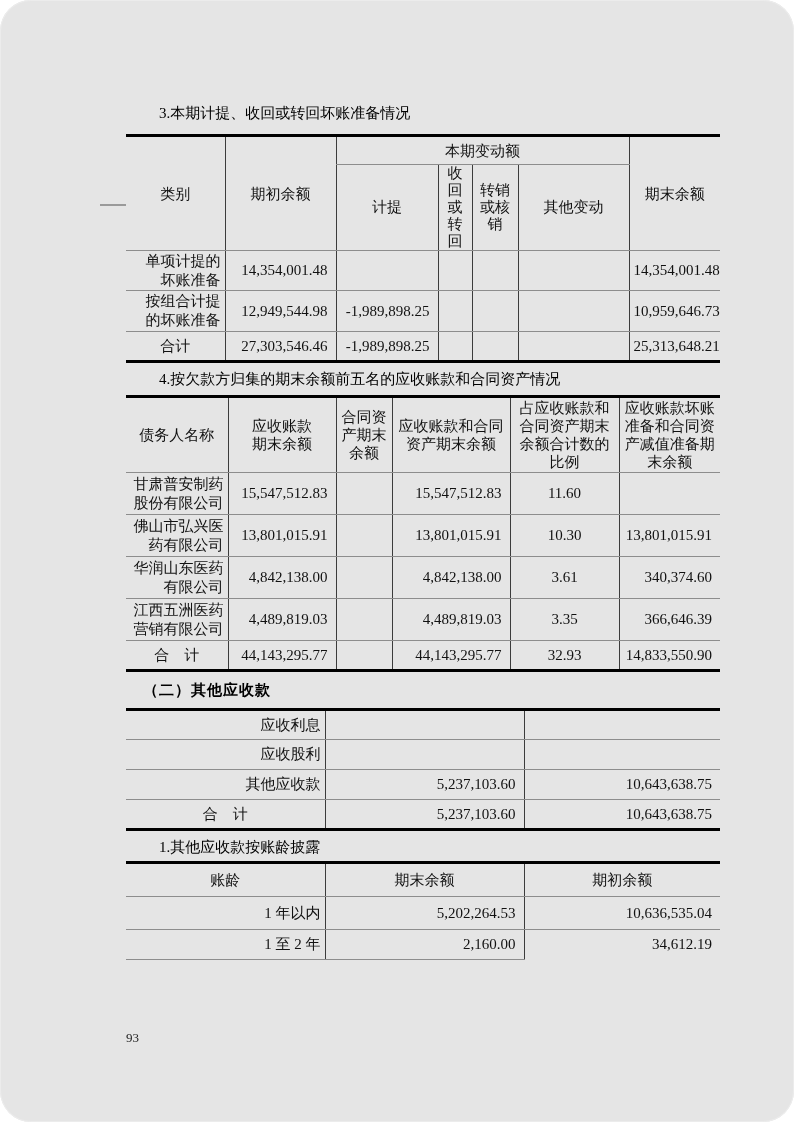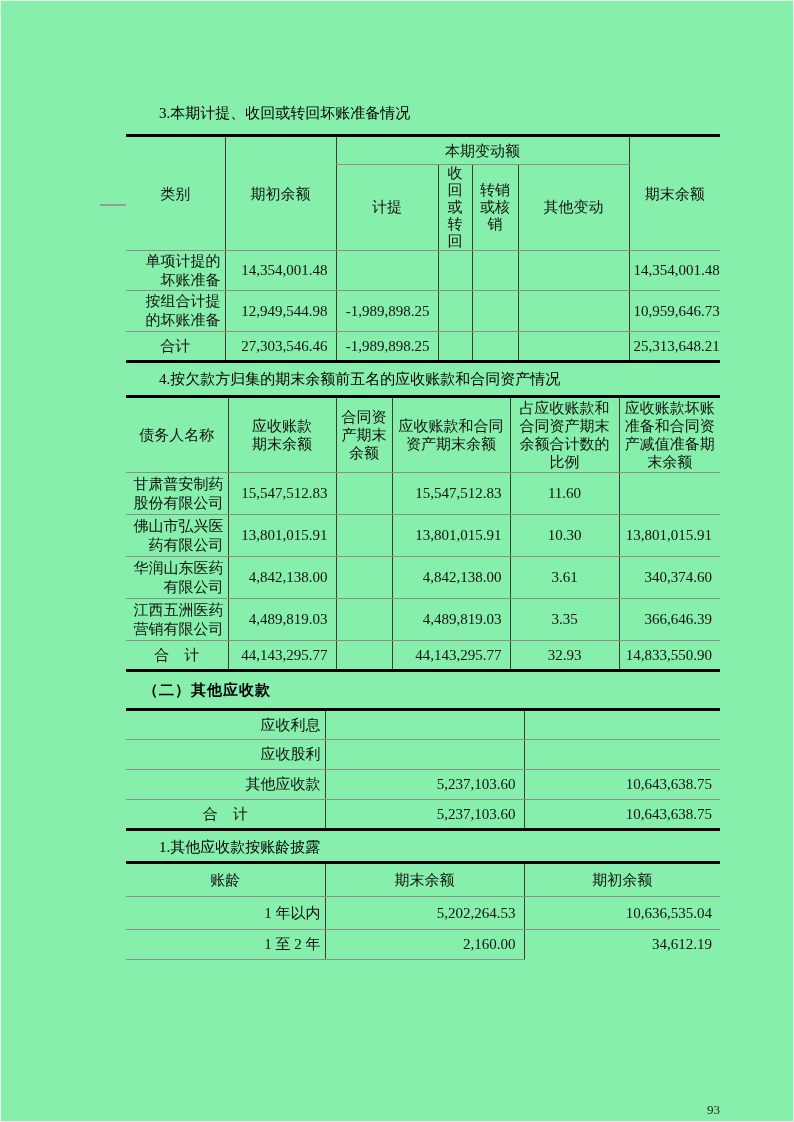--- a/index.html
+++ b/index.html
@@ -4,9 +4,9 @@
 <style>
   html,body { margin:0; padding:0; background:#ffffff; }
   .page {
-    position:relative; width:794px; height:1122px; background:#86efac;
+    position:relative; width:794px; height:1122px; background:#e5e5e5;
     font-family:"Liberation Serif","DejaVu Serif",serif; color:#111;
-    overflow:hidden; box-shadow: inset 0 0 0 1px #ececec;
+    overflow:hidden; box-shadow: inset 0 0 0 1px #ececec; border-radius: 31px;
   }
   .content { position:absolute; left:126px; top:0; width:594px; }
   .spacer-top { height:103px; }

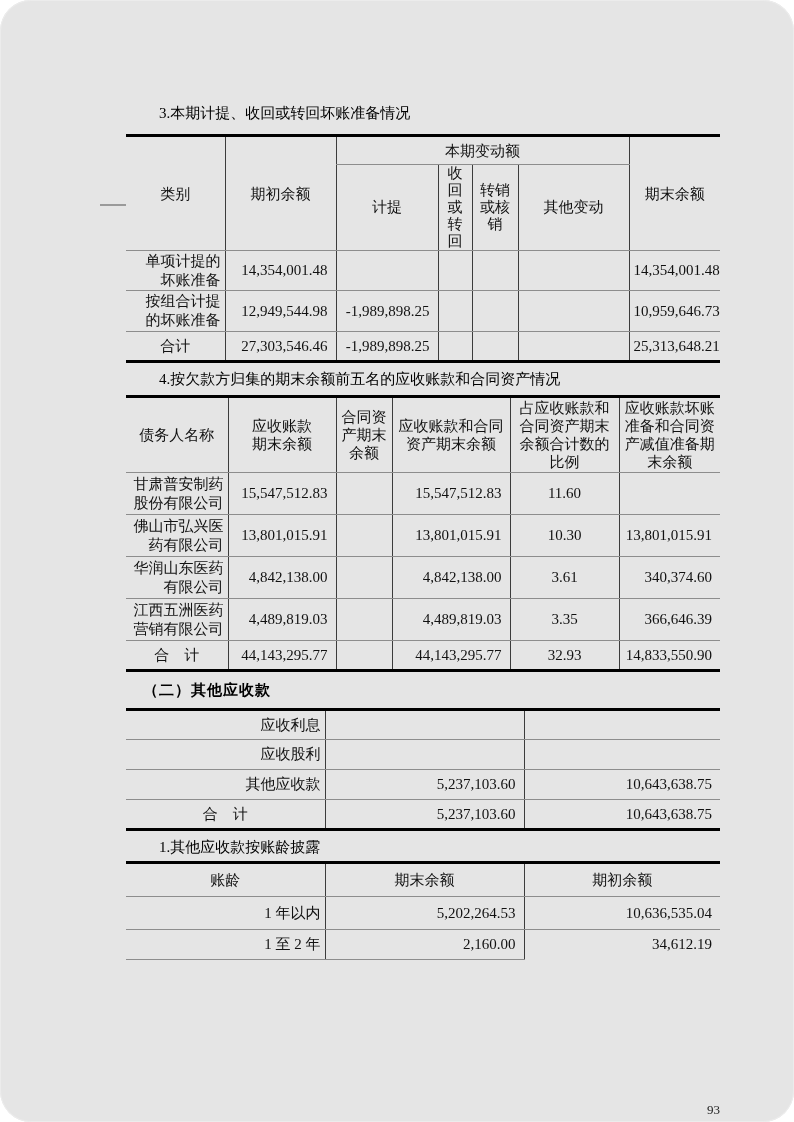--- a/index.html
+++ b/index.html
@@ -44,8 +44,8 @@
 
   .margin-dash { position:absolute; left:100px; top:204px; width:26px; height:2px; background:#9a9a9a; }
   .page-num {
-    position:absolute; left:126px; top:1102px; width:594px;
-    text-align:right; font-size:13px; color:#222;
+    position:absolute; left:126px; top:1030px; width:594px;
+    text-align:left; font-size:13px; color:#222;
   }
 </style>
 </head>

